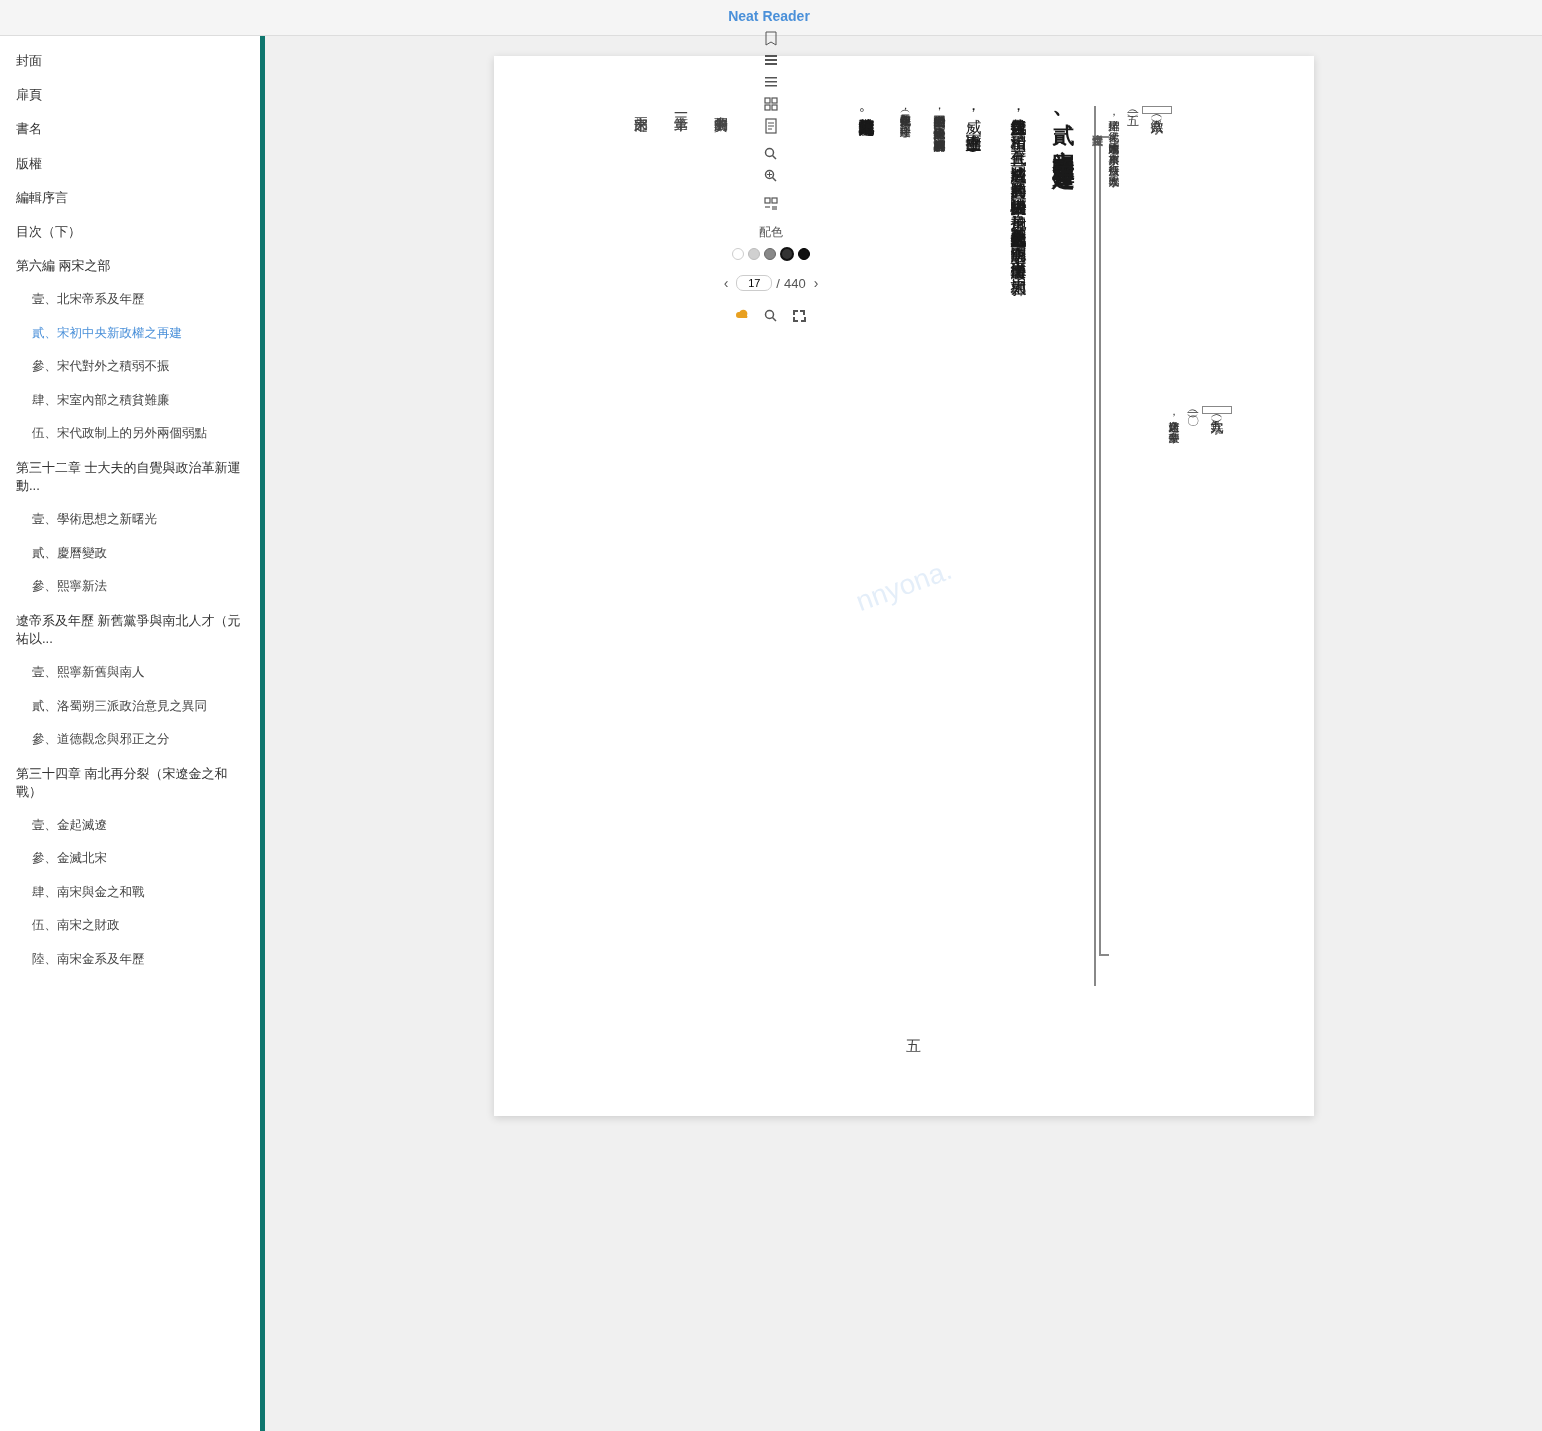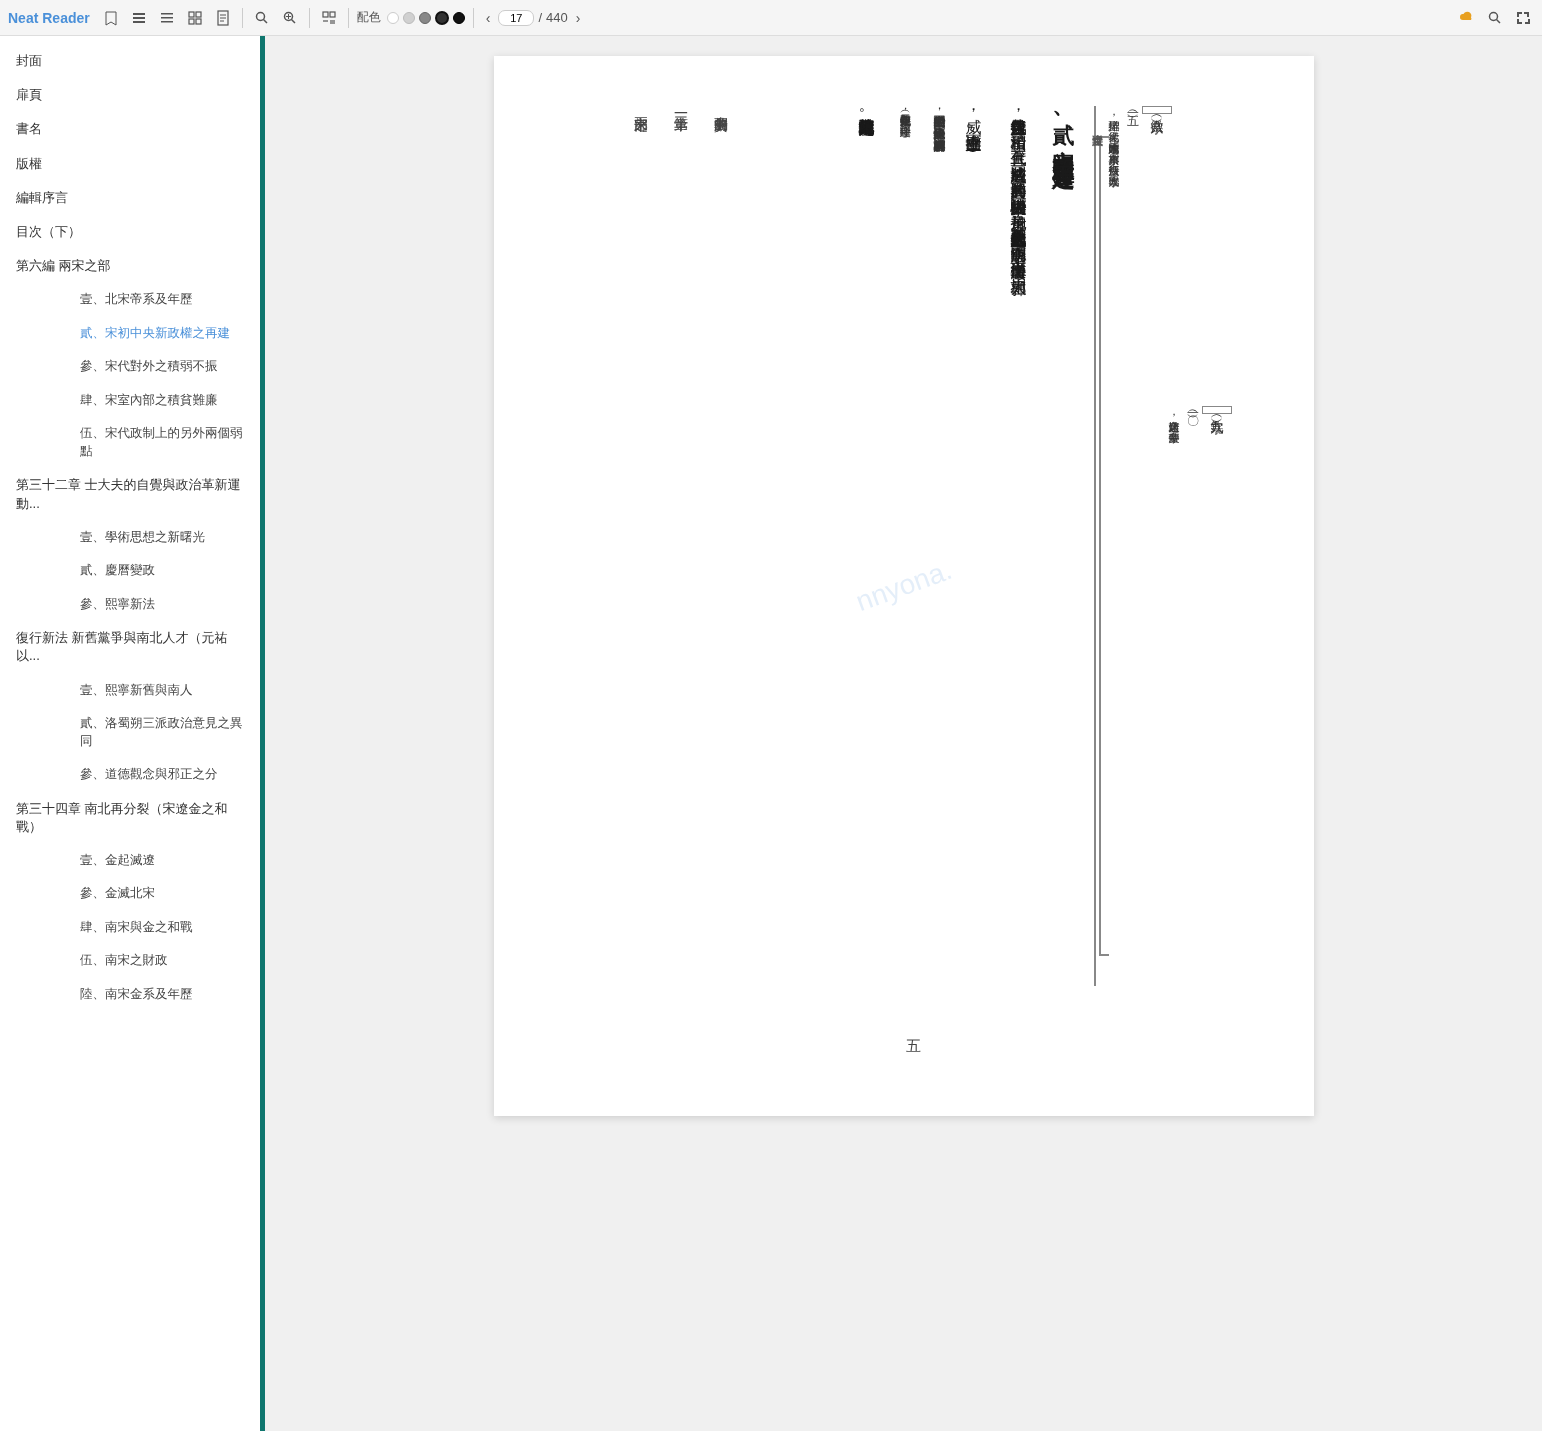--- a/index.html
+++ b/index.html
@@ -12,11 +12,12 @@
       height: 36px;
       background: #f5f5f5;
       border-bottom: 1px solid #ddd;
-      padding: 0 8px;
+      padding: 8px 8px;
       gap: 6px;
       position: fixed;
       top: 0; left: 0; right: 0;
       z-index: 100;
+      flex-direction: column;
     }
     .toolbar-title {
       font-size: 14px;

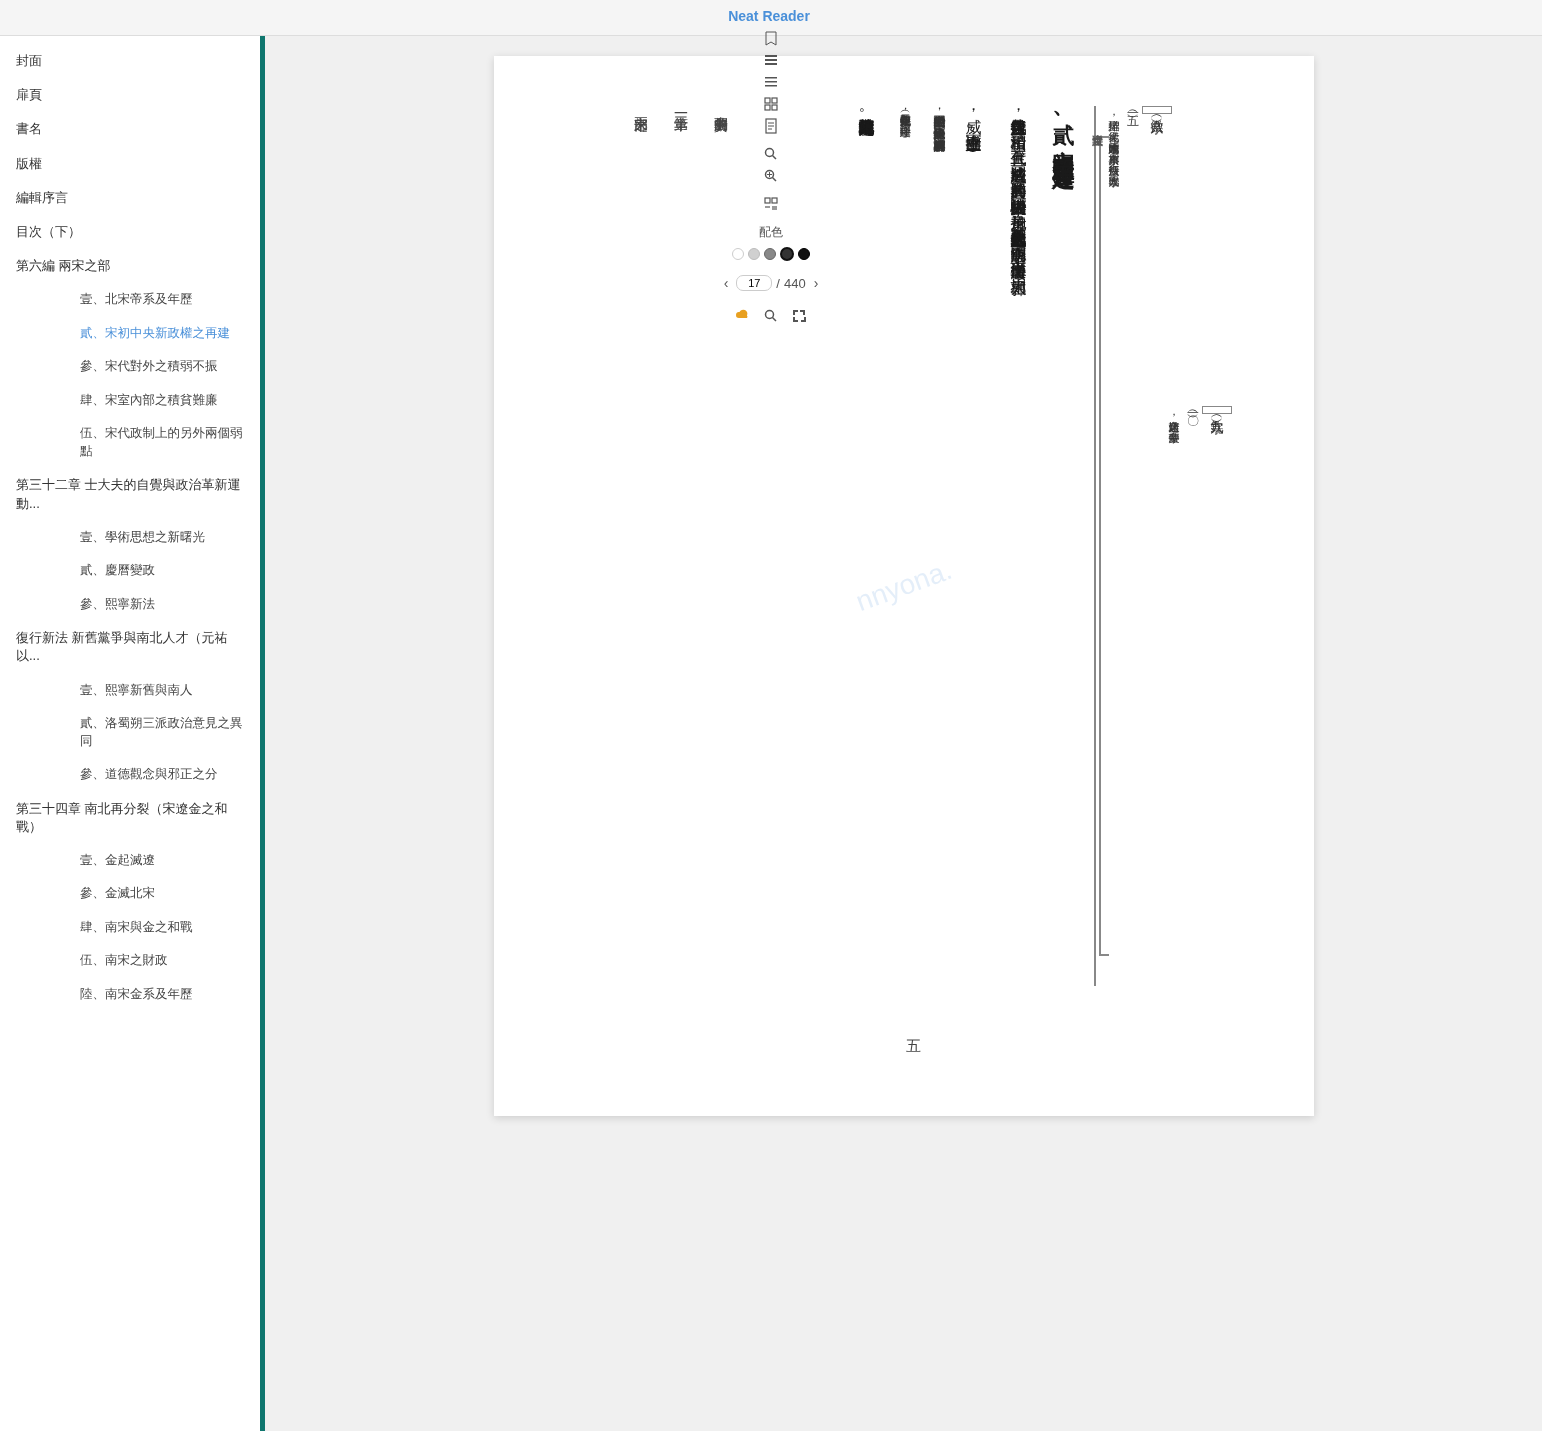--- a/index.html
+++ b/index.html
@@ -82,7 +82,7 @@
     .sidebar-item.active { color: #4a90d9; }
     .sidebar-item.top-level { font-size: 13px; color: #333; }
     .sidebar-item.chapter { font-size: 13px; color: #333; font-weight: normal; }
-    .sidebar-item.sub { padding-left: 32px; font-size: 12.5px; color: #444; margin-left: 48px; }
+    .sidebar-item.sub { padding-left: 32px; font-size: 12.5px; color: #444; }
     .sidebar-item.sub.active { color: #4a90d9; }
 
     

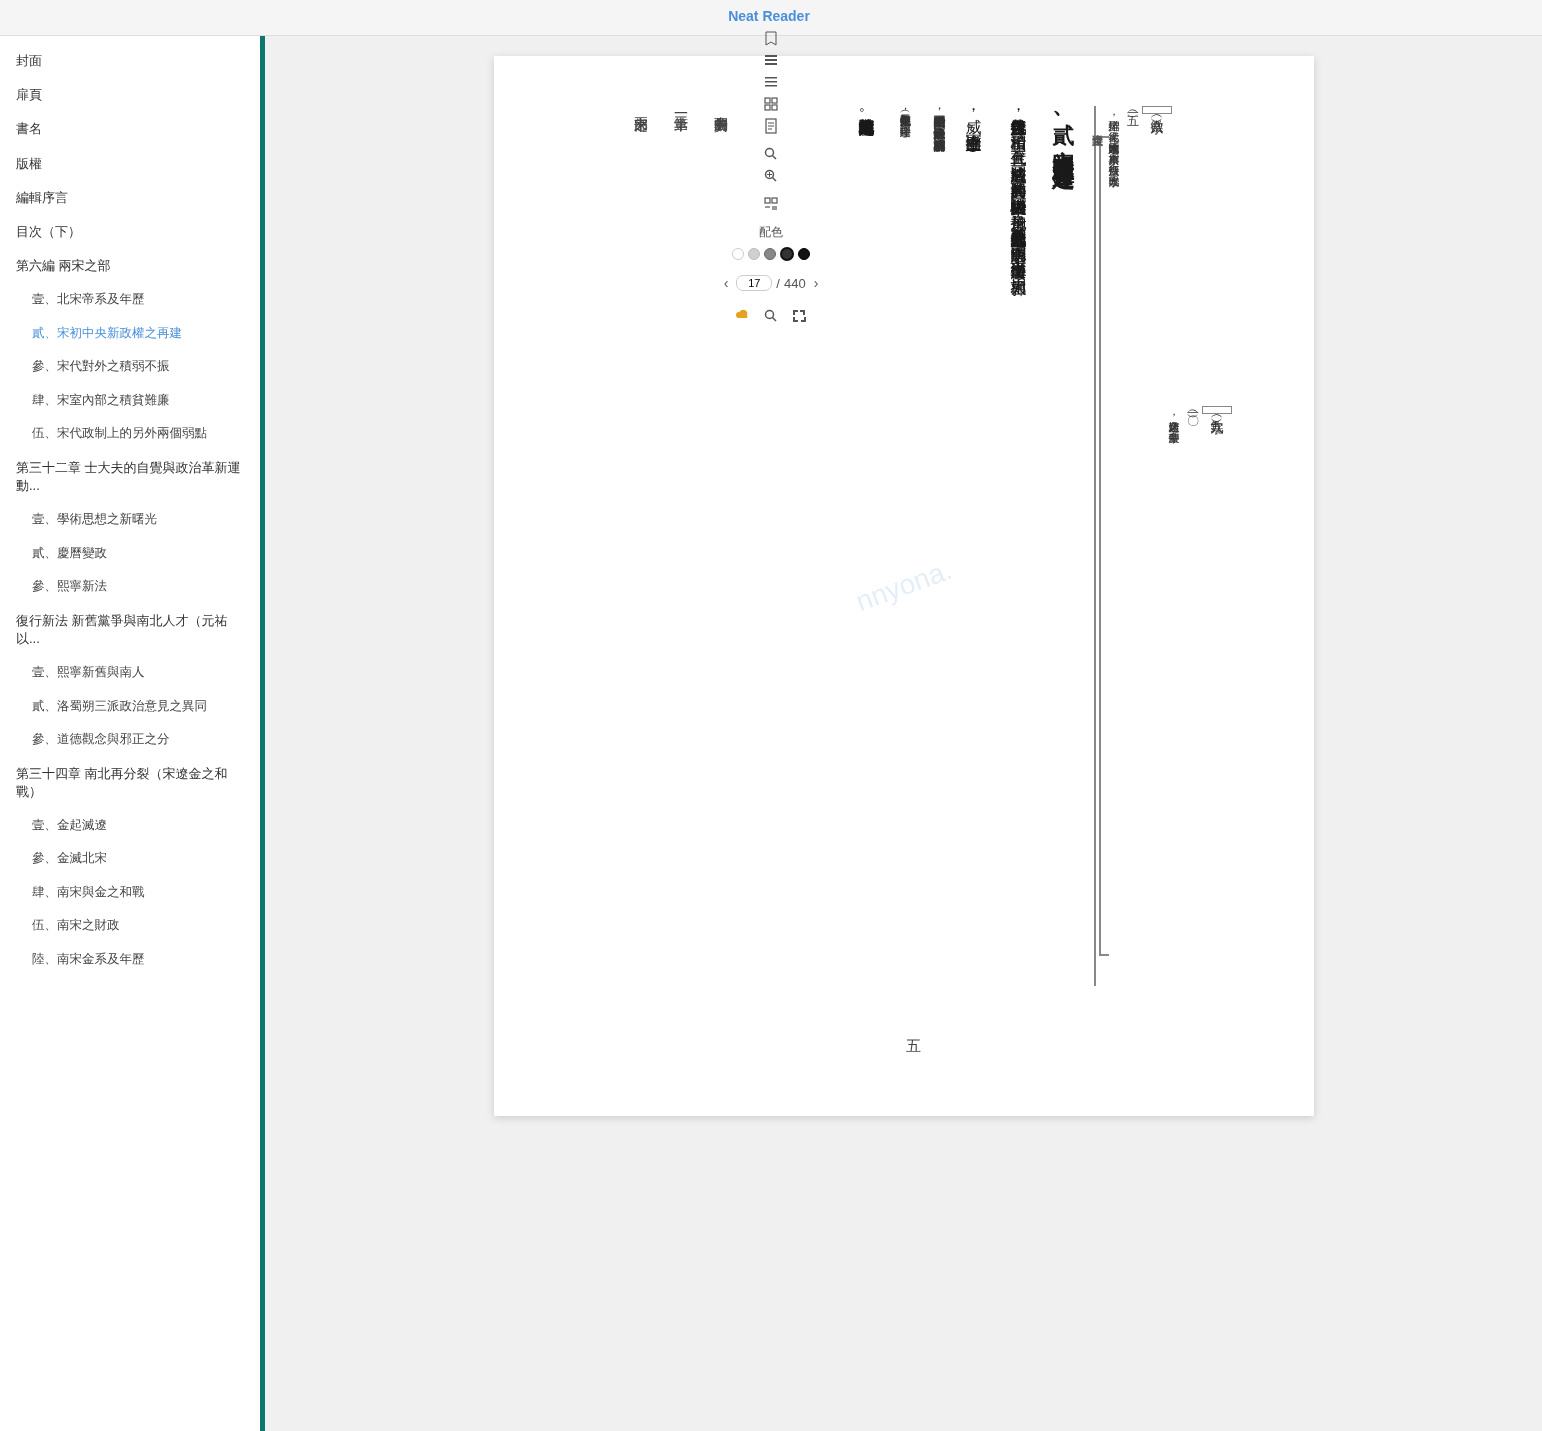--- a/index.html
+++ b/index.html
@@ -300,7 +300,7 @@
     <div class="sidebar-item sub">壹、學術思想之新曙光</div>
     <div class="sidebar-item sub">貳、慶曆變政</div>
     <div class="sidebar-item sub">參、熙寧新法</div>
-    <div class="sidebar-item chapter">復行新法 新舊黨爭與南北人才（元祐以...</div>
+    <div class="sidebar-item chapter">遼帝系及年歷 新舊黨爭與南北人才（元祐以...</div>
     <div class="sidebar-item sub">壹、熙寧新舊與南人</div>
     <div class="sidebar-item sub">貳、洛蜀朔三派政治意見之異同</div>
     <div class="sidebar-item sub">參、道德觀念與邪正之分</div>

